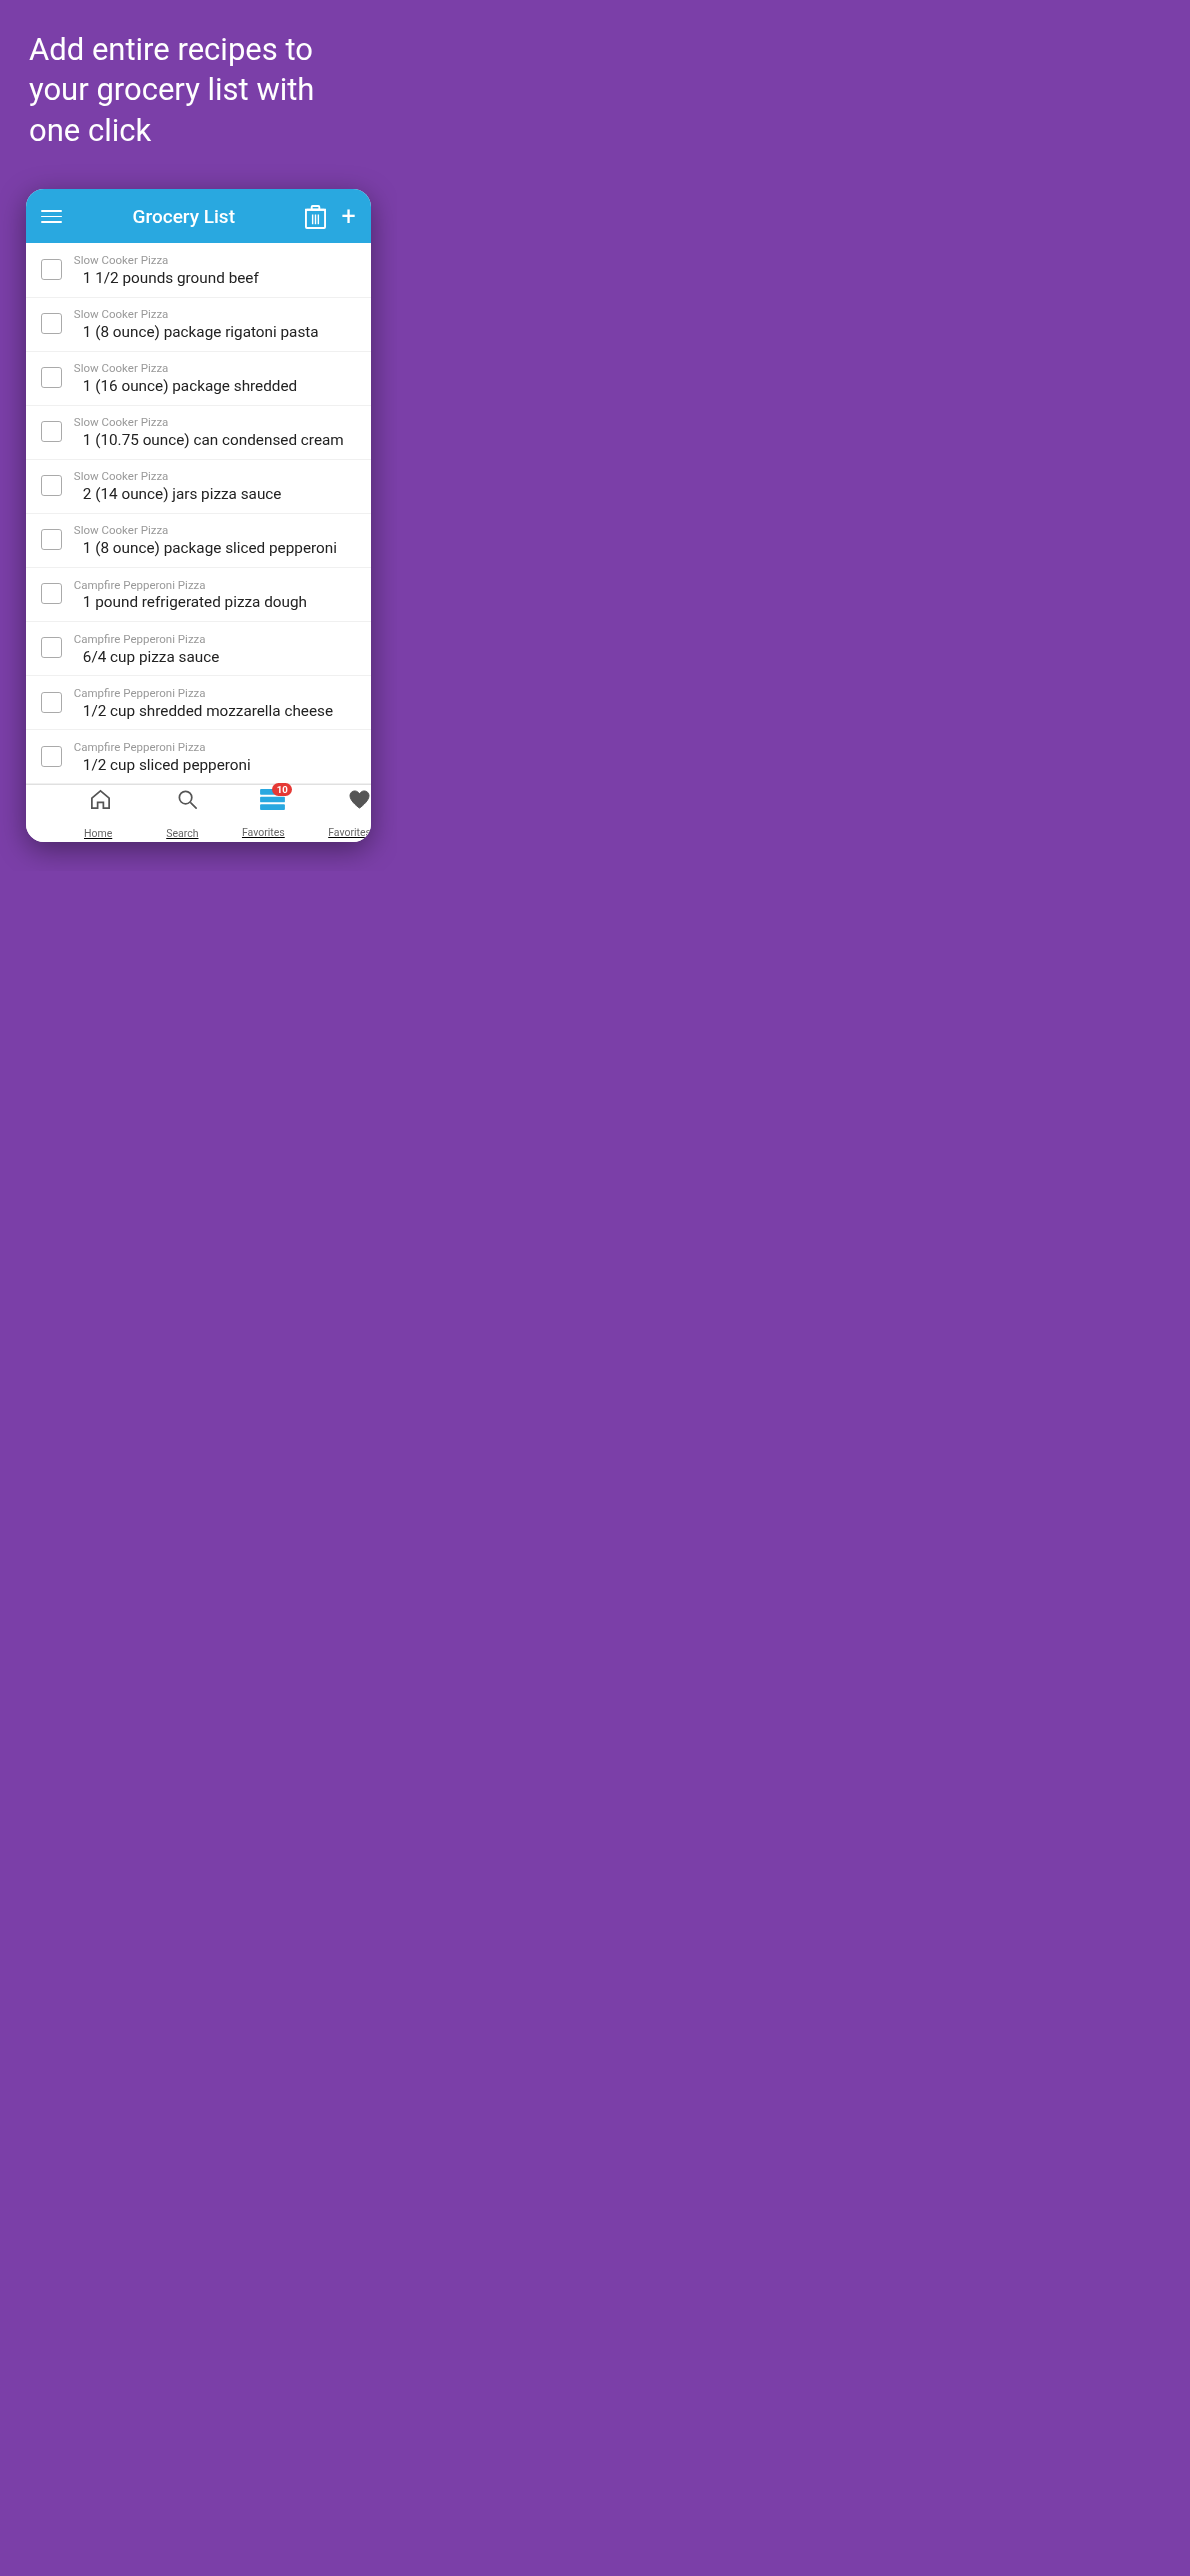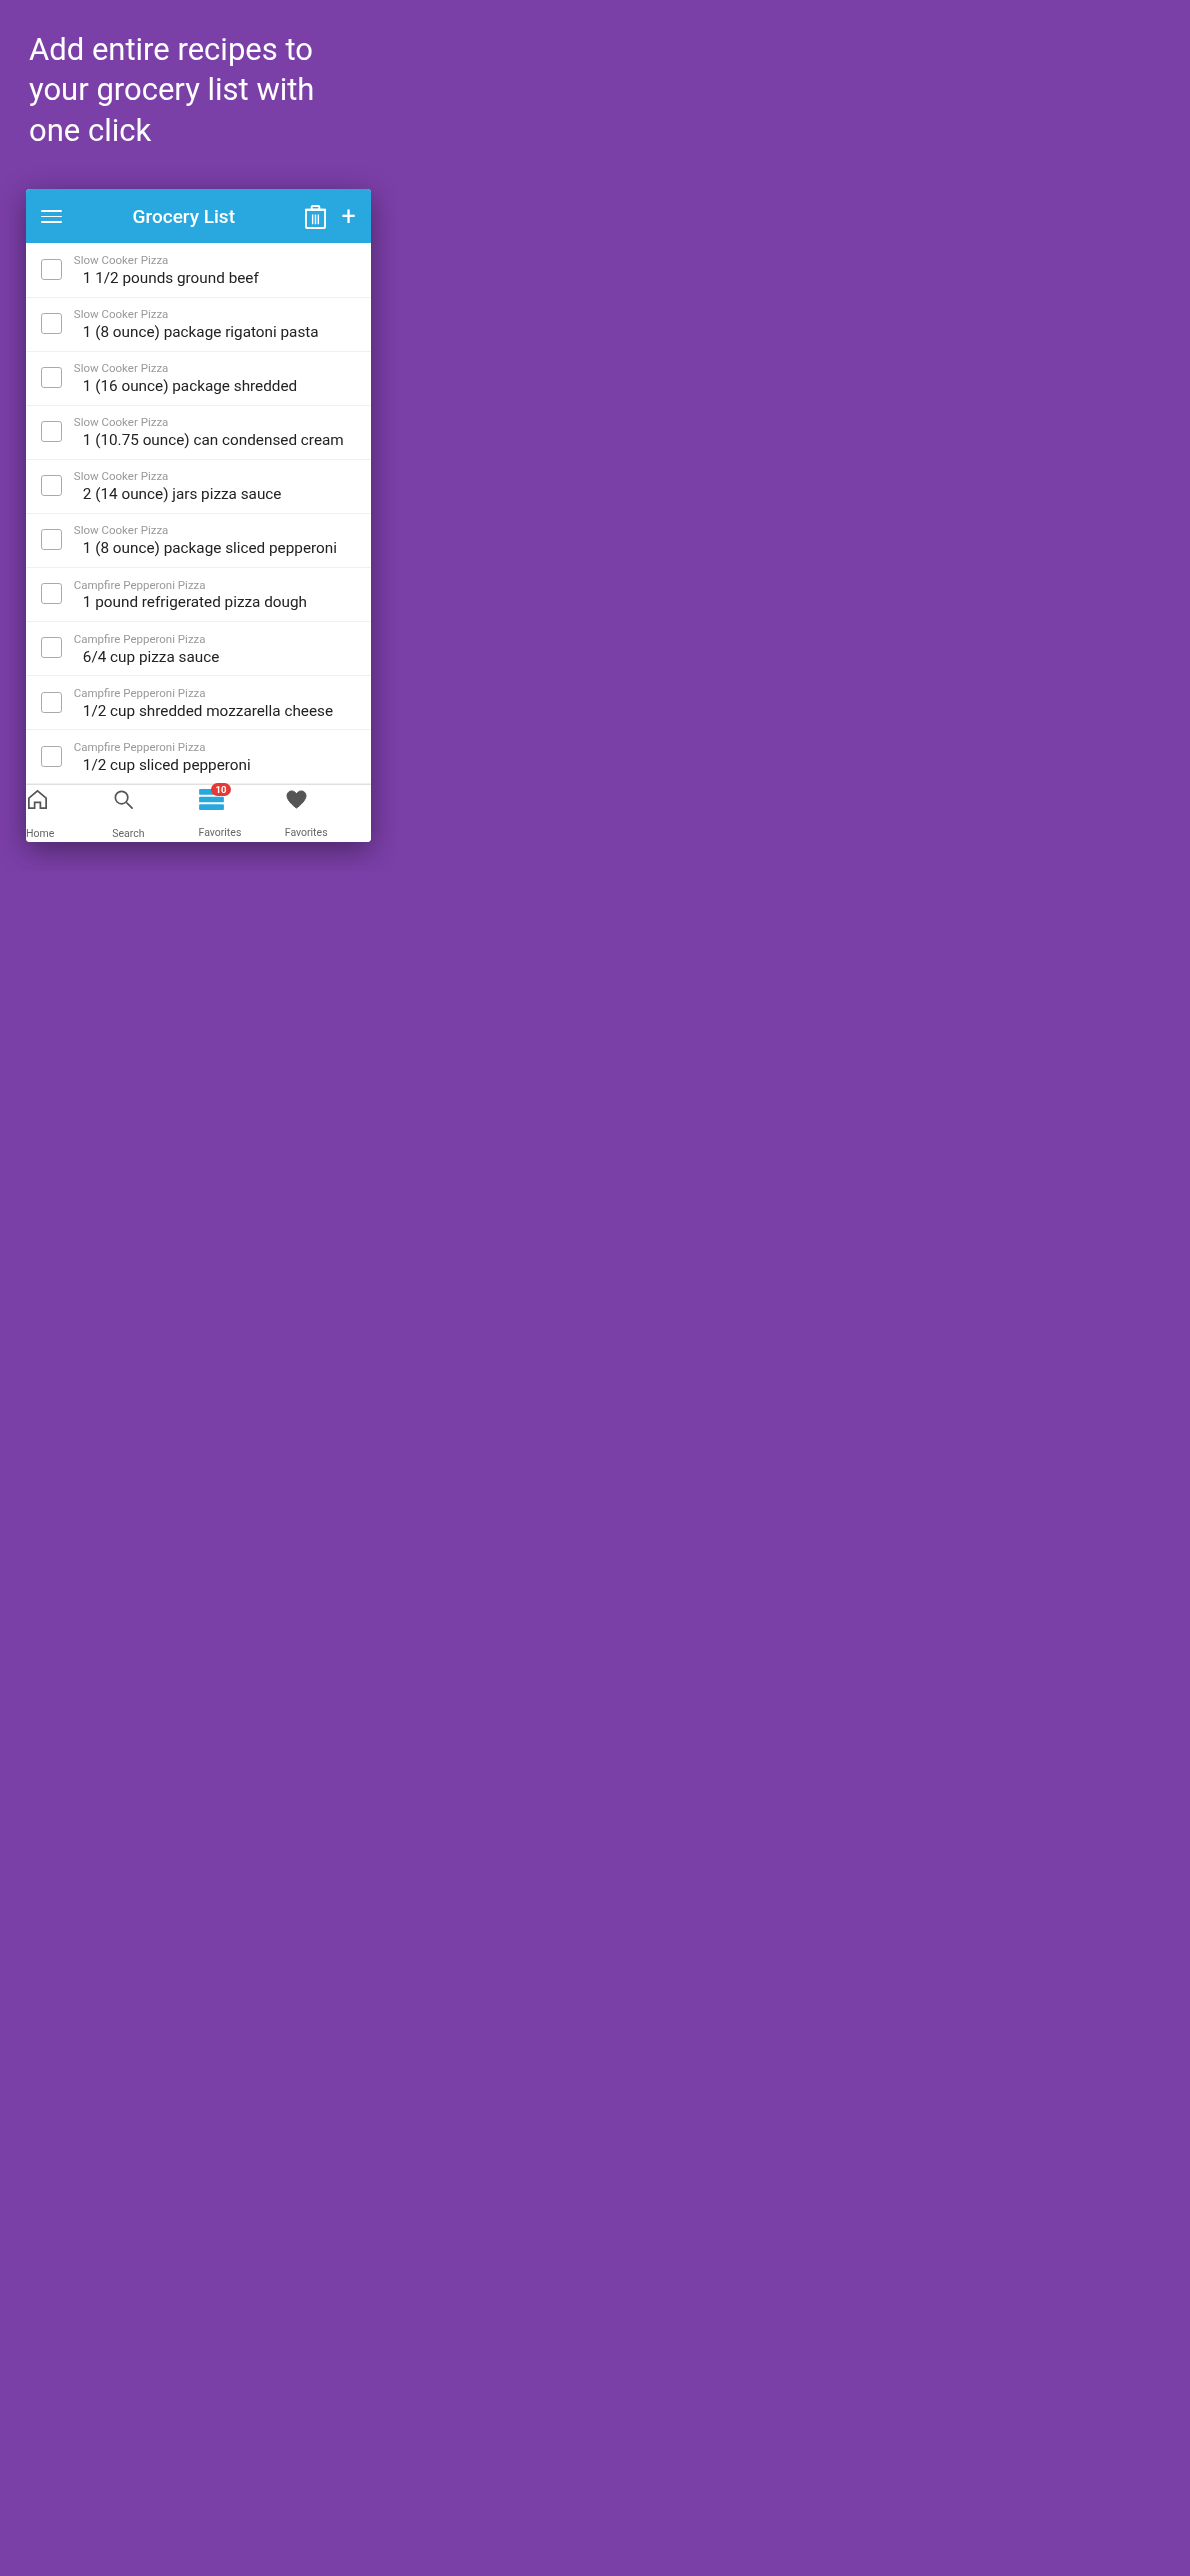--- a/index.html
+++ b/index.html
@@ -29,7 +29,7 @@
     .phone-mockup {
       width: 345px;
       background: #f5f5f5;
-      border-radius: 4px;
+      border-radius: 18px;
       overflow: hidden;
       box-shadow: 0 7.7px 29px rgba(0,0,0,0.4);
       margin: 9.6px auto 29px auto;

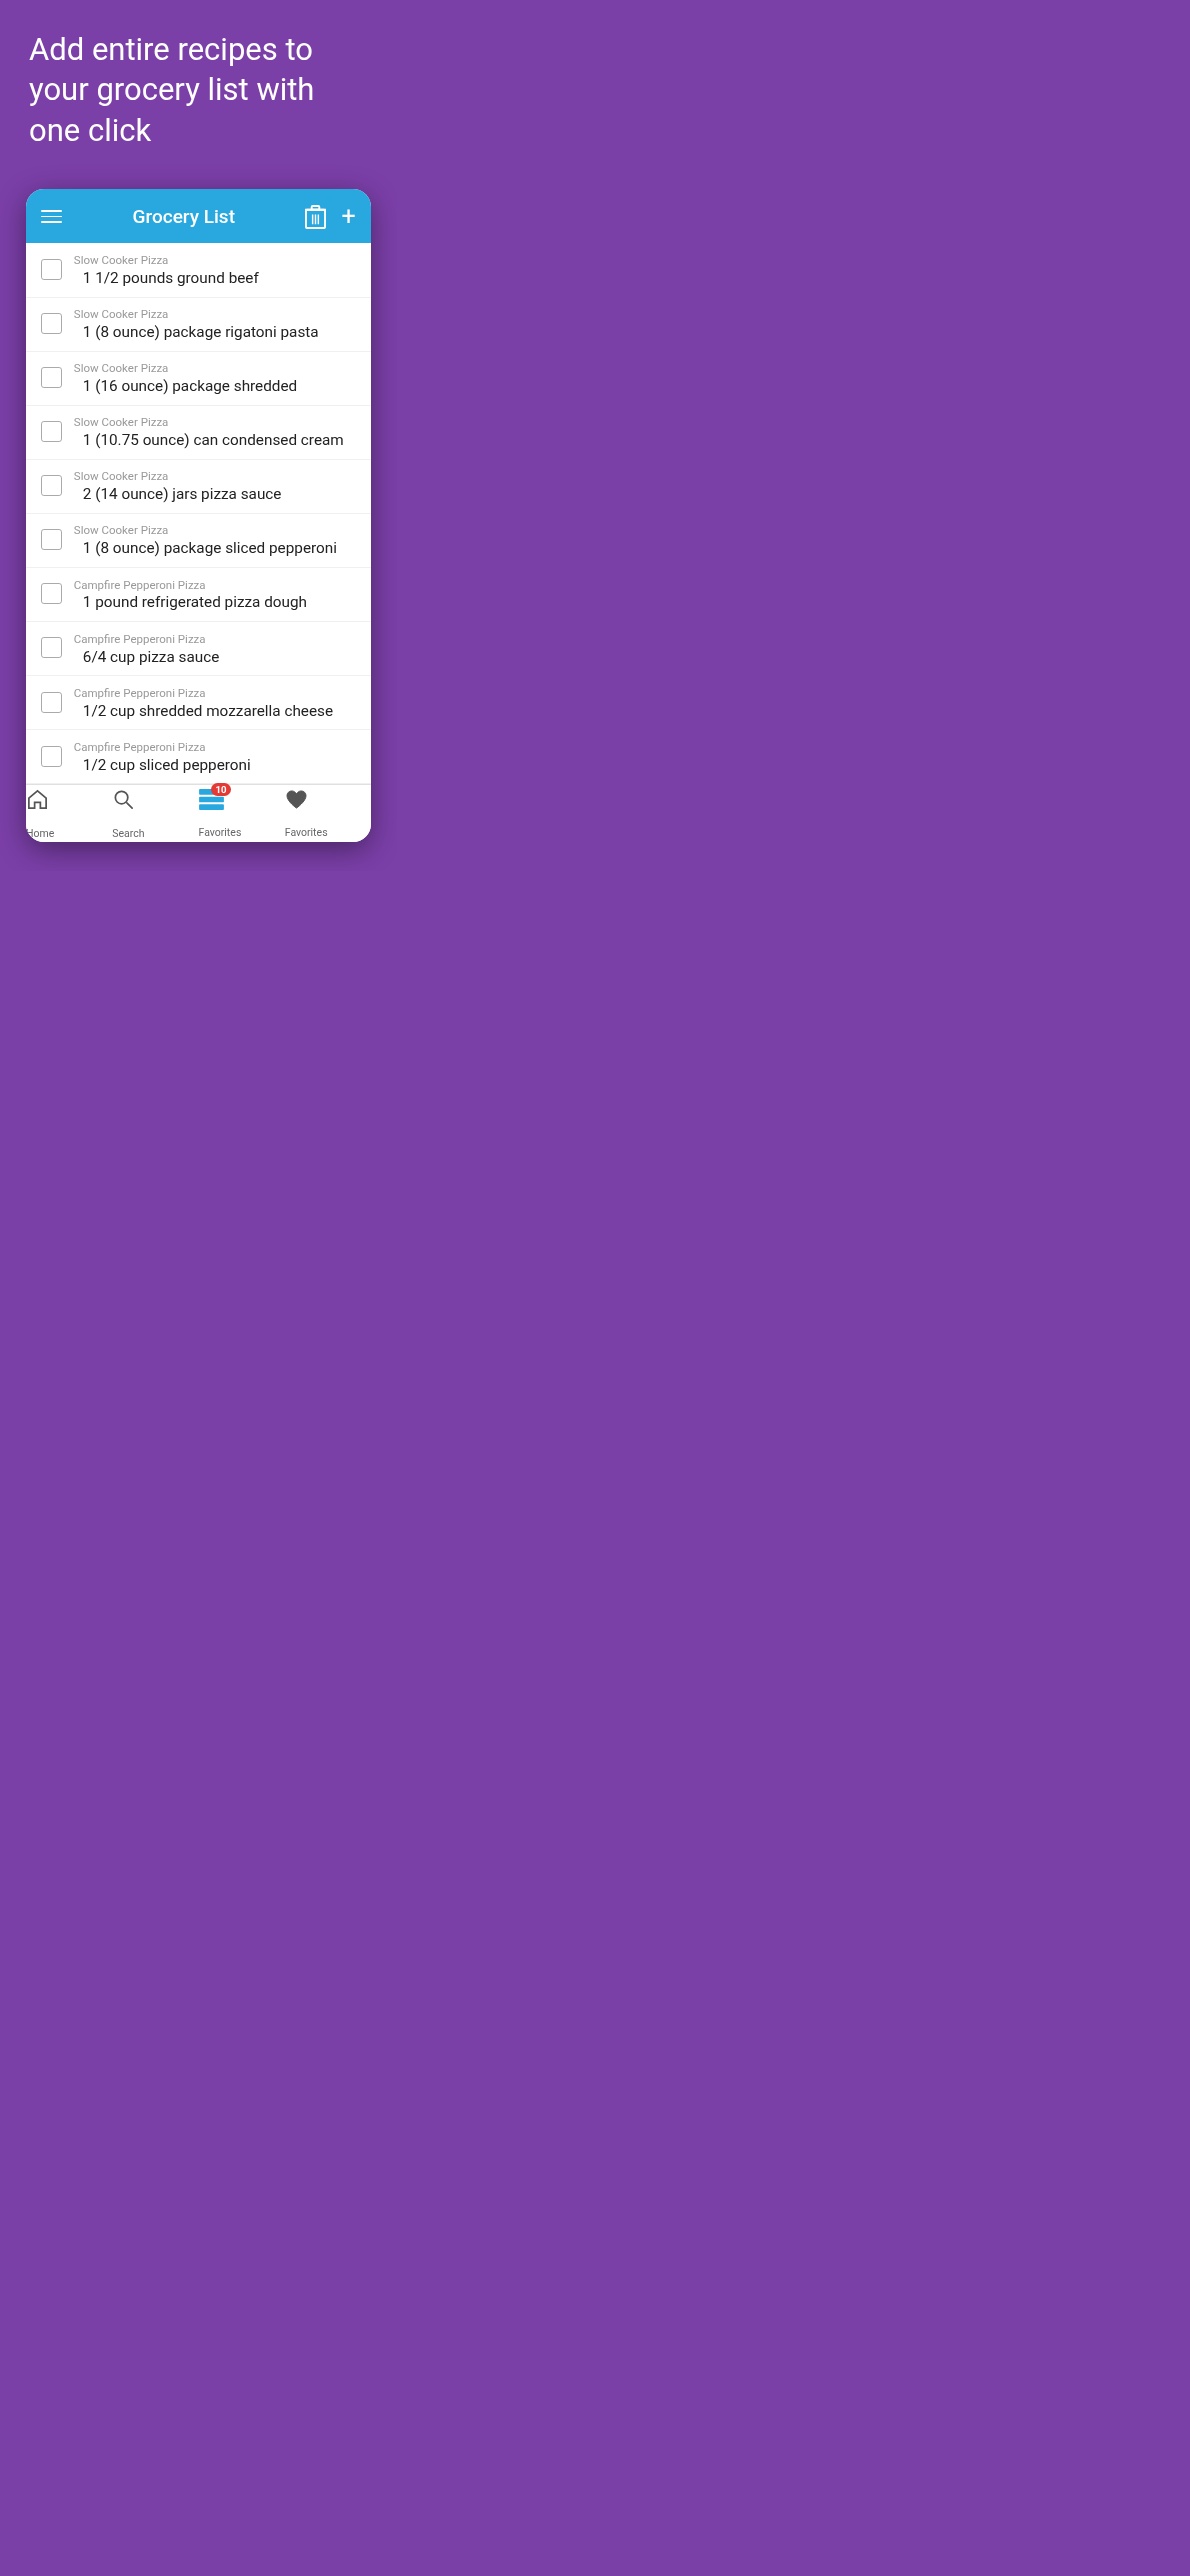--- a/index.html
+++ b/index.html
@@ -146,11 +146,12 @@
       flex: 1;
       display: flex;
       flex-direction: column;
-      align-items: flex-start;
+      align-items: flex-end;
       justify-content: center;
       gap: 11px;
       cursor: pointer;
       height: 100%;
+      text-decoration: underline;
     }
 
     .nav-icon {

